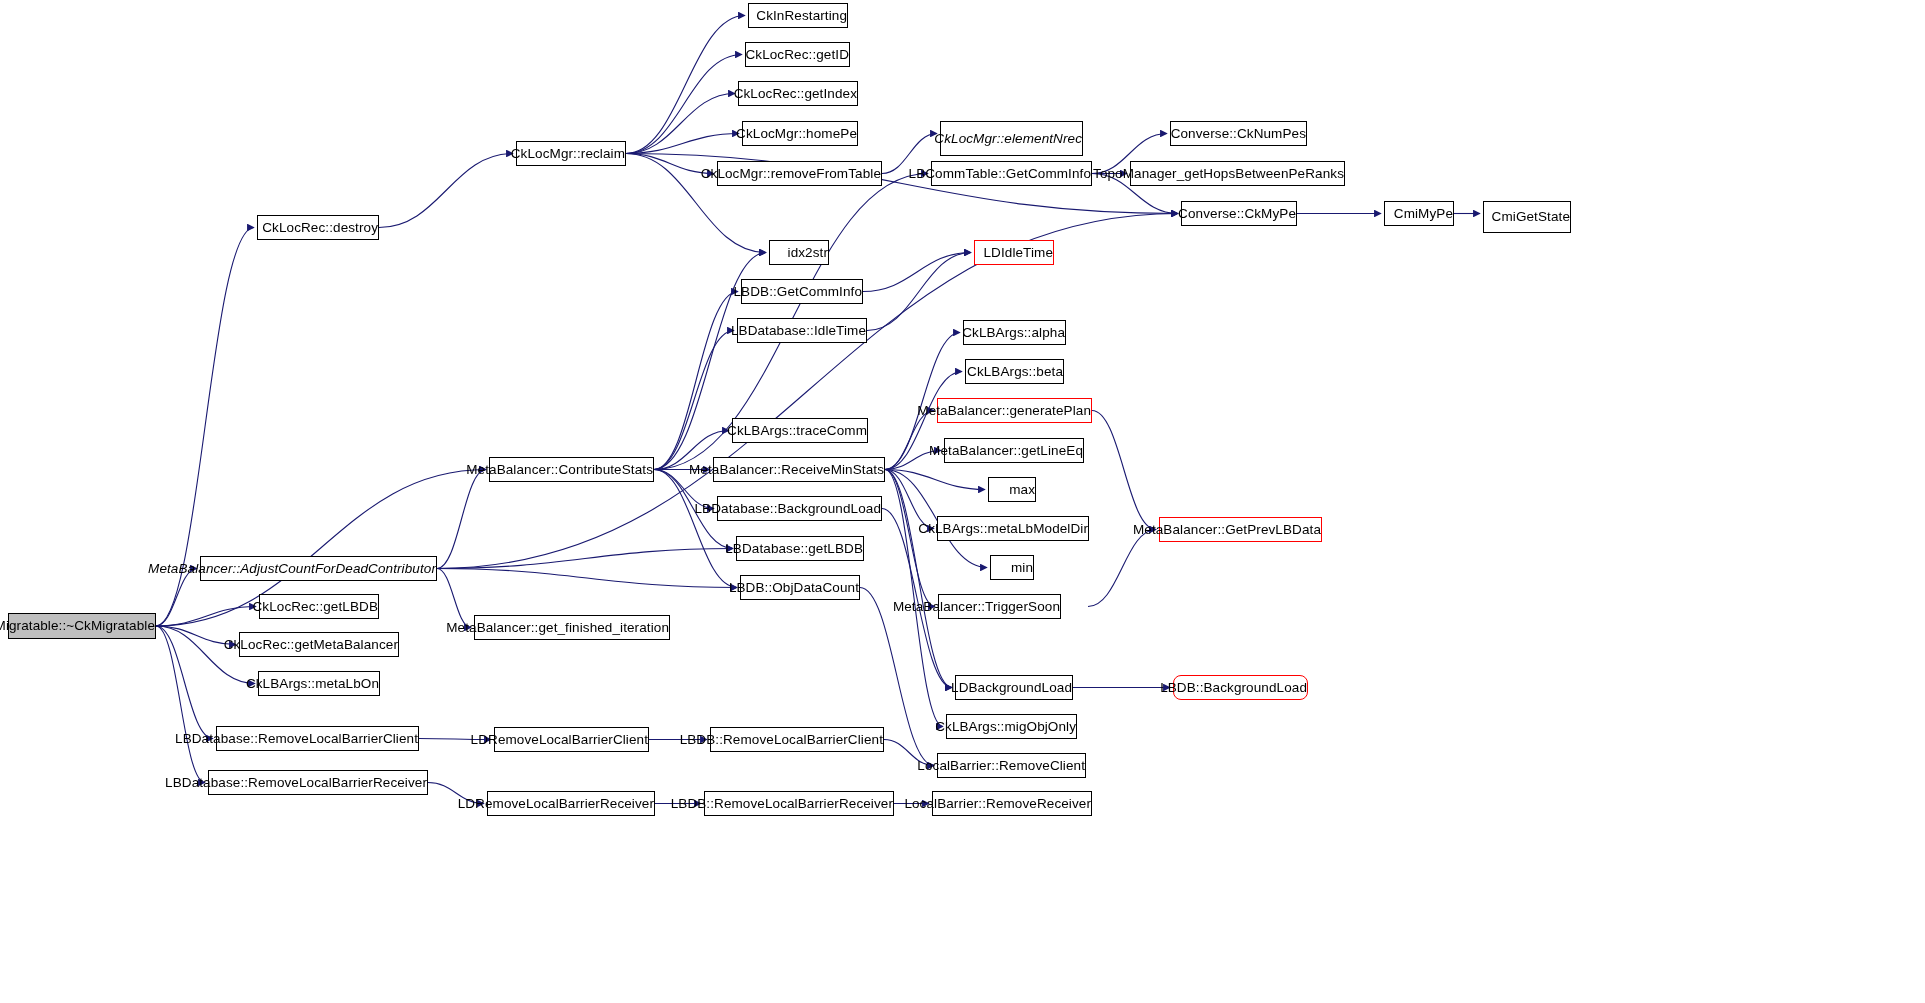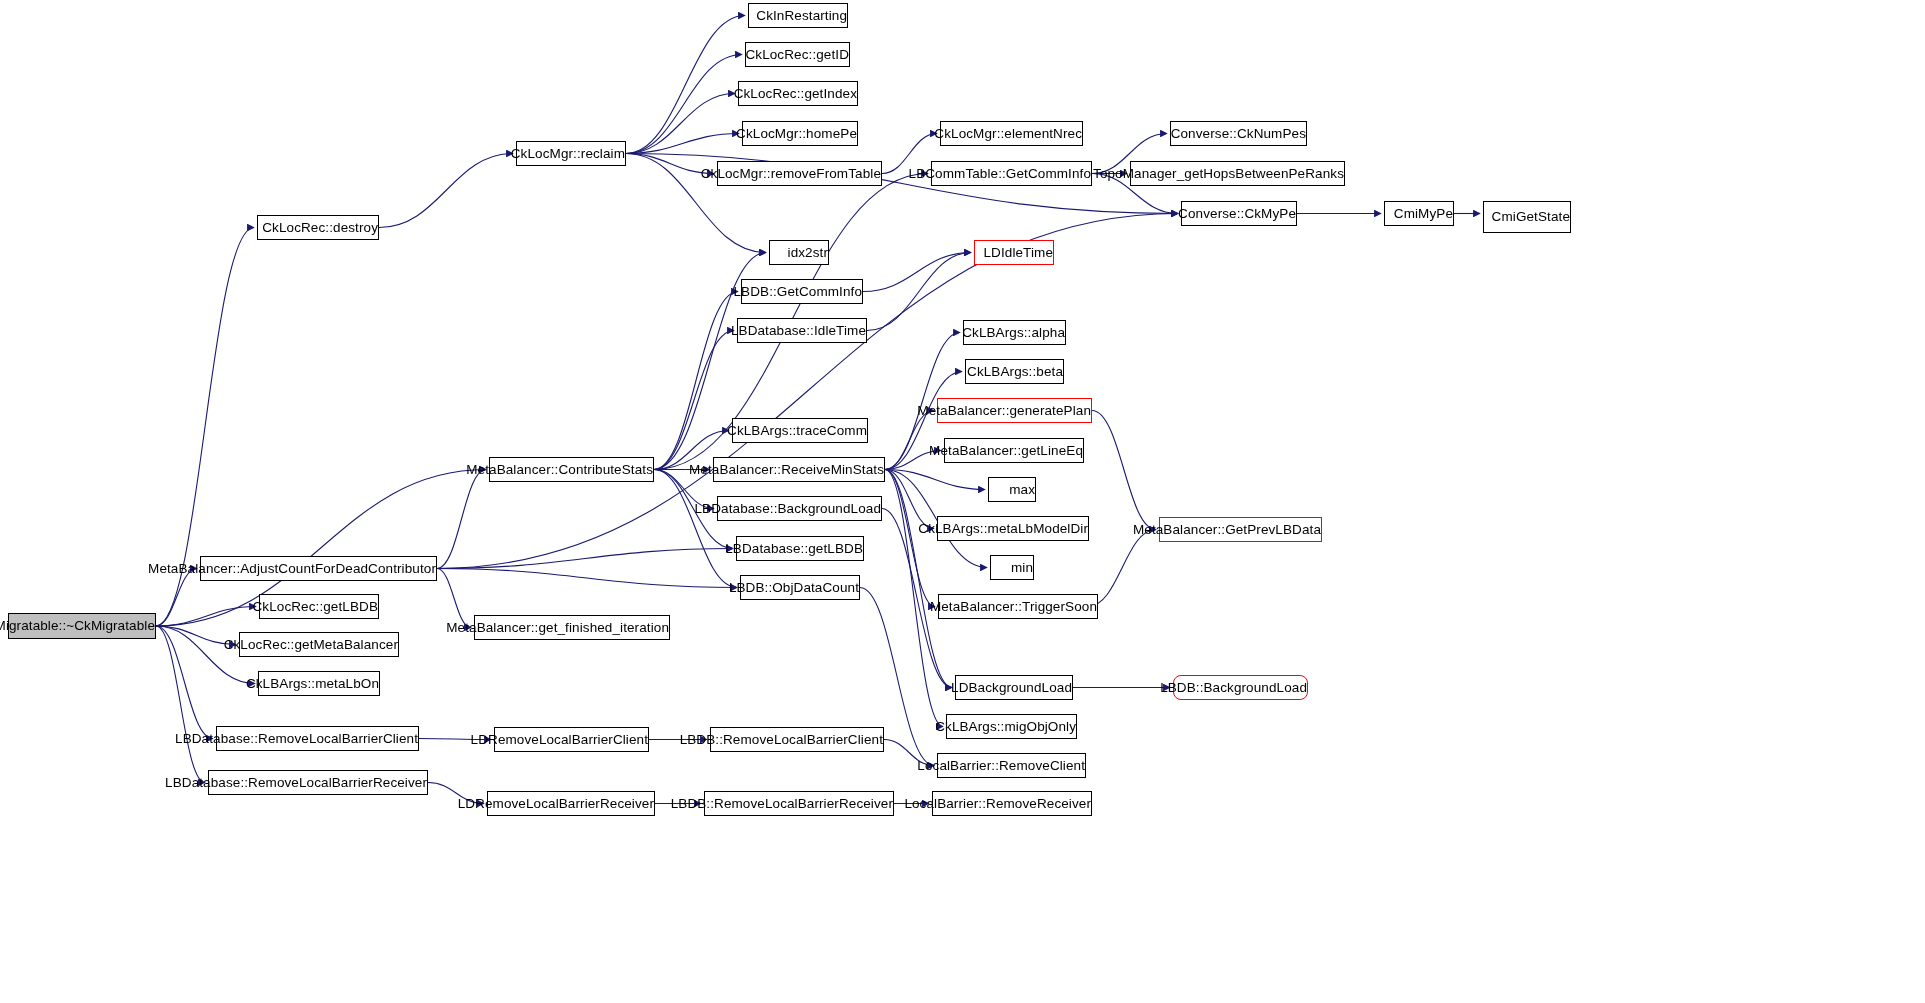--- a/index.html
+++ b/index.html
@@ -147,7 +147,7 @@
       <div class="node" style="left: 769px; top: 240px; width: 60px; height: 25px;">
         <span>idx2str</span>
       </div>
-      <div class="node" style="left: 940px; top: 121px; width: 143px; height: 25px;">
+      <div class="node" style="left: 940px; top: 121px; width: 143px; height: 35px; font-style: italic;">
         <span>CkLocMgr::elementNrec</span>
       </div>
       <div class="node" style="left: 931px; top: 161px; width: 161px; height: 25px;">

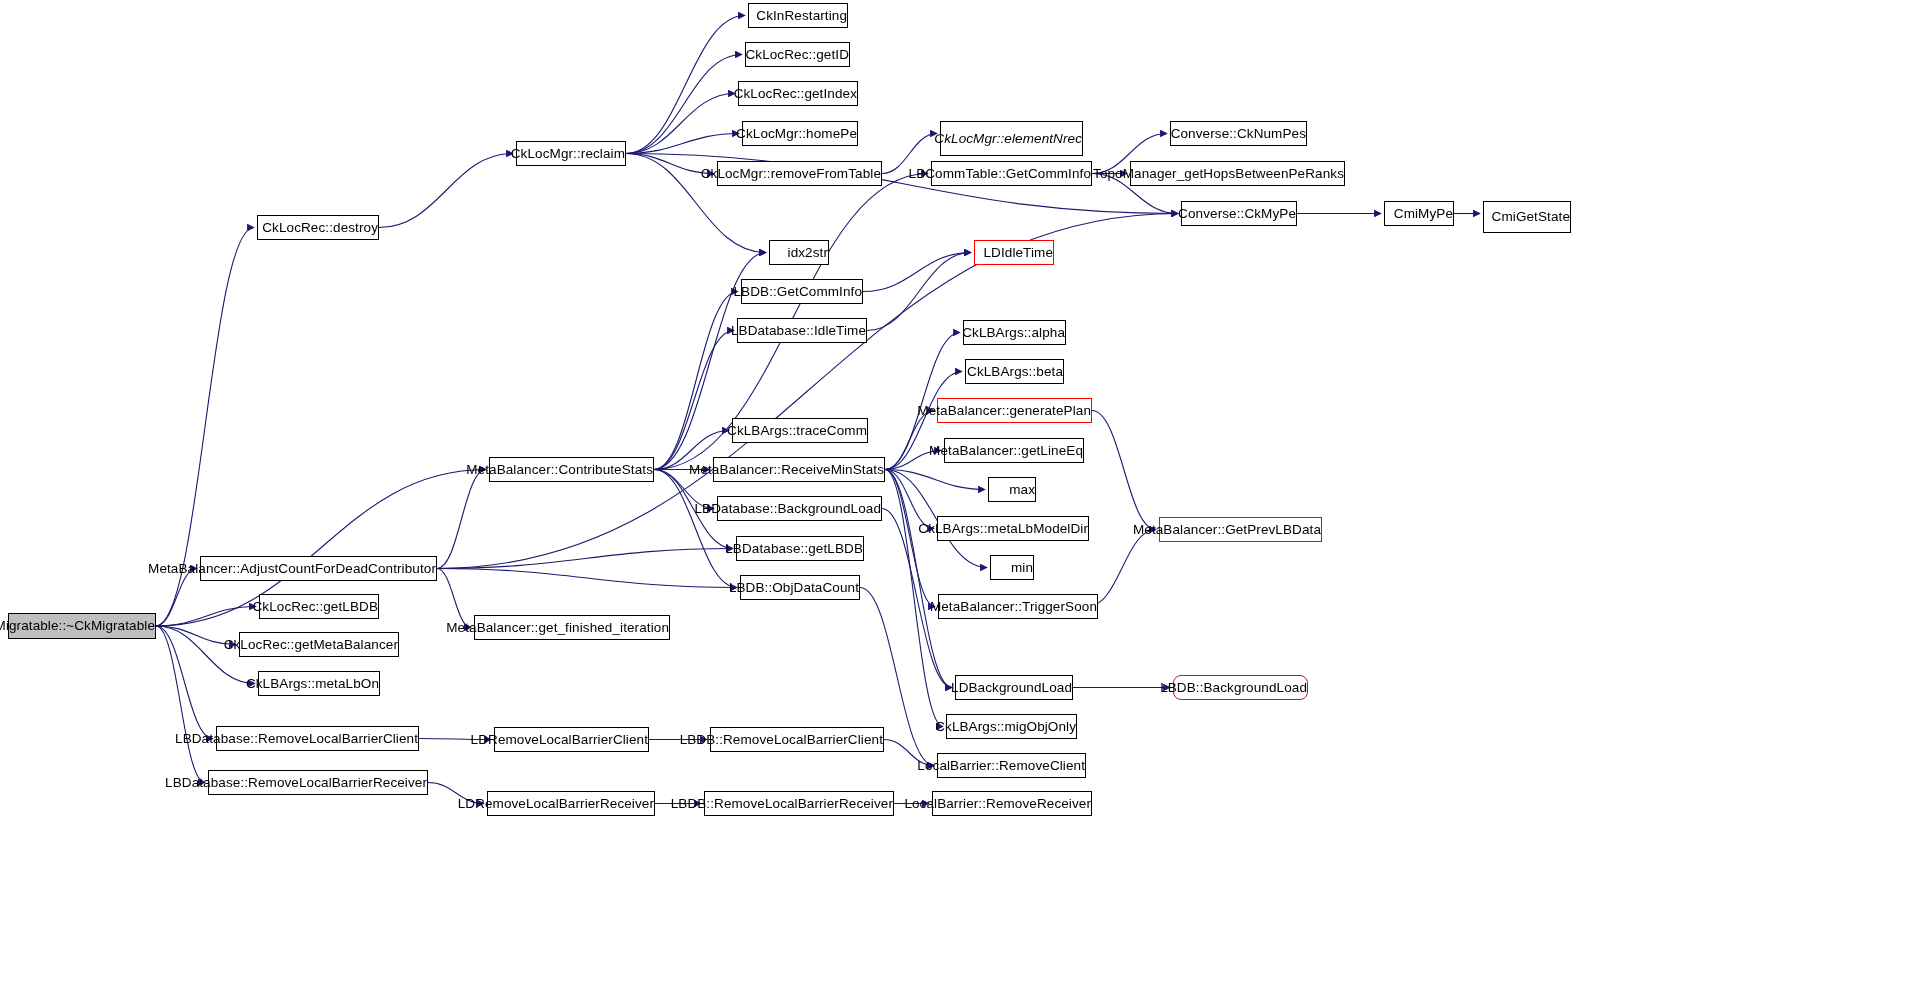--- a/index.html
+++ b/index.html
@@ -222,7 +222,7 @@
       <div class="node" style="left: 740px; top: 575px; width: 120px; height: 25px;">
         <span>LBDB::ObjDataCount</span>
       </div>
-      <div class="node" style="left: 200px; top: 556px; width: 237px; height: 25px;">
+      <div class="node" style="left: 200px; top: 556px; width: 237px; height: 25px; font-style: italic;">
         <span>MetaBalancer::AdjustCountForDeadContributor</span>
       </div>
       <div class="node" style="left: 259px; top: 594px; width: 120px; height: 25px;">

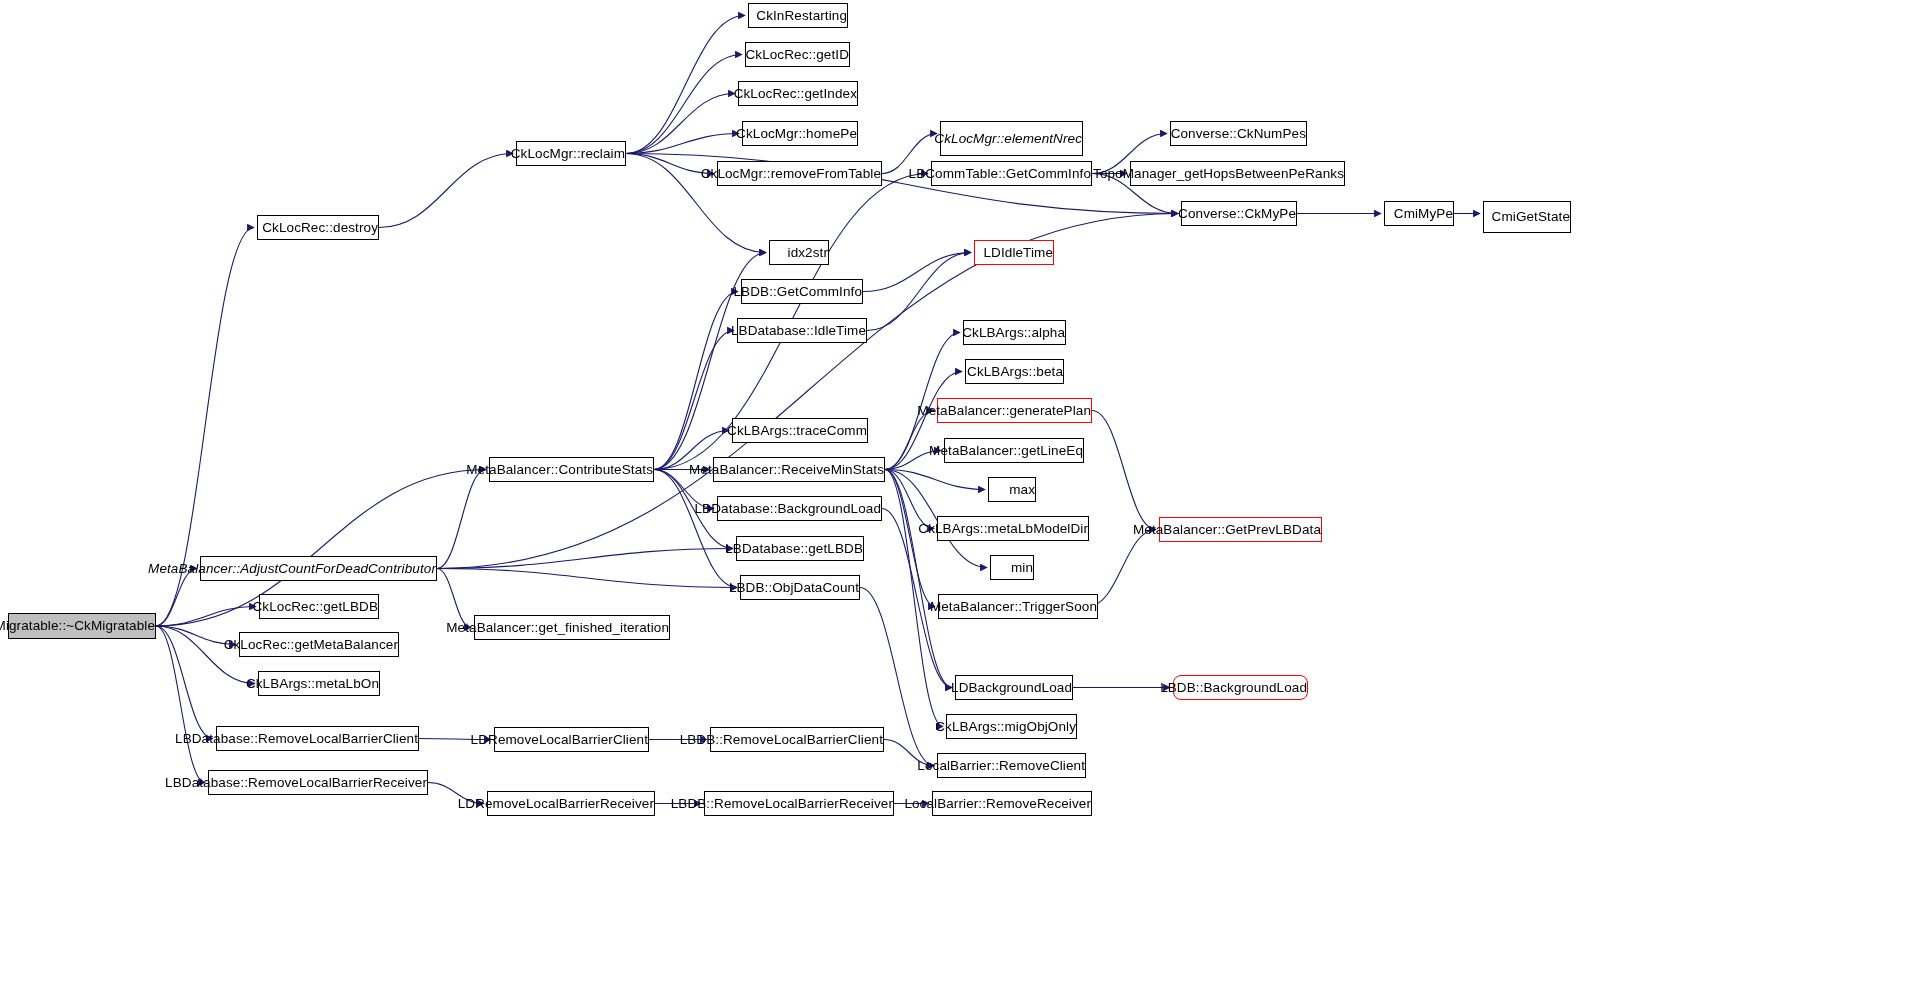--- a/index.html
+++ b/index.html
@@ -198,7 +198,7 @@
       <div class="node" style="left: 990px; top: 555px; width: 44px; height: 25px;">
         <span>min</span>
       </div>
-      <div class="node" style="left: 938px; top: 594px; width: 160px; height: 25px; padding-left: 38px;">
+      <div class="node" style="left: 938px; top: 594px; width: 123px; height: 25px; padding-left: 38px;">
         <span>MetaBalancer::TriggerSoon</span>
       </div>
       <div class="node ref" style="left: 1159px; top: 517px; width: 163px; height: 25px; padding-left: 12px;">

